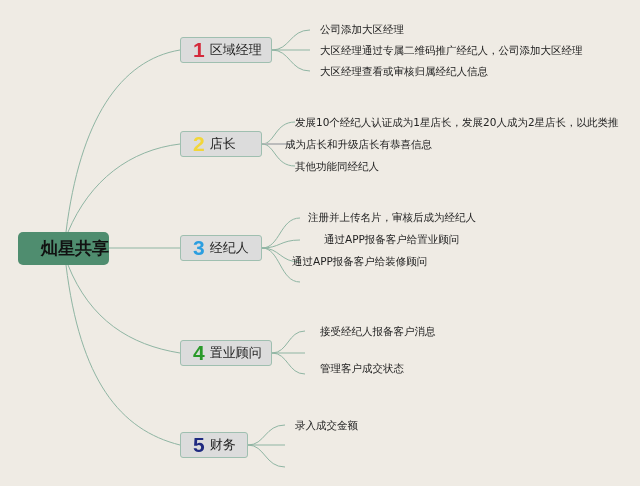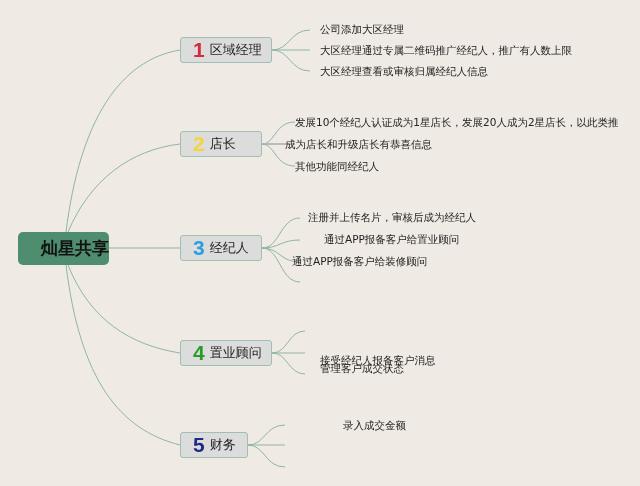--- a/index.html
+++ b/index.html
@@ -57,7 +57,7 @@
   <span class="lbl">区域经理</span>
 </div>
 <div class="leaf" style="left:320px; top:23px;">公司添加大区经理</div>
-<div class="leaf" style="left:320px; top:44px;">大区经理通过专属二维码推广经纪人，推广有人数上限</div>
+<div class="leaf" style="left:320px; top:44px;">大区经理通过专属二维码推广经纪人，公司添加大区经理</div>
 <div class="leaf" style="left:320px; top:65px;">大区经理查看或审核归属经纪人信息</div>
 
 <div class="branch" style="top:131px; width:82px;">

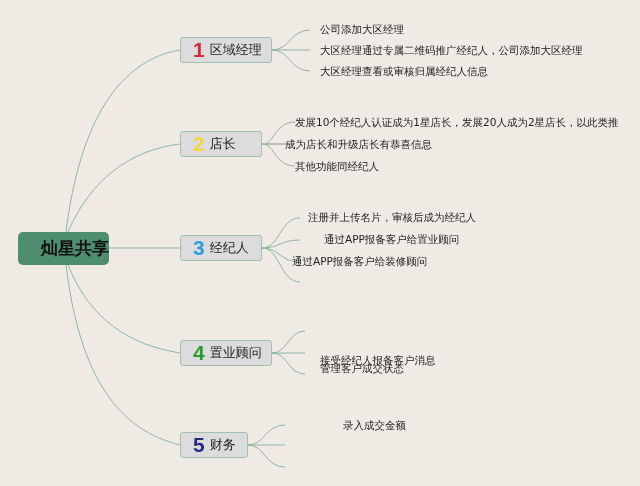--- a/index.html
+++ b/index.html
@@ -80,7 +80,7 @@
   <span class="num" style="color:#2a9a2a">4</span>
   <span class="lbl">置业顾问</span>
 </div>
-<div class="leaf" style="left:320px; top:325px;margin-top:29px;">接受经纪人报备客户消息</div>
+<div class="leaf" style="left:320px; top:325px;">接受经纪人报备客户消息</div>
 <div class="leaf" style="left:320px; top:362px;">管理客户成交状态</div>
 
 <div class="branch" style="top:432px; width:68px;">

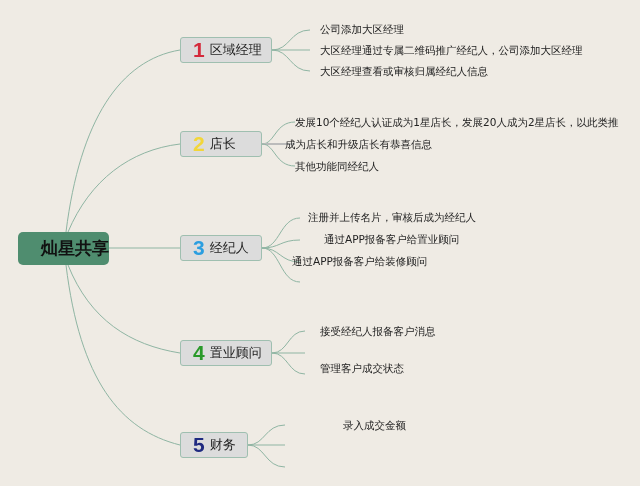--- a/index.html
+++ b/index.html
@@ -87,6 +87,6 @@
   <span class="num" style="color:#1f2a80">5</span>
   <span class="lbl">财务</span>
 </div>
-<div class="leaf" style="left:295px; top:419px;margin-left:48px;">录入成交金额</div>
+<div class="leaf" style="left:295px; top:419px;">录入成交金额</div>
 
 </body></html>

